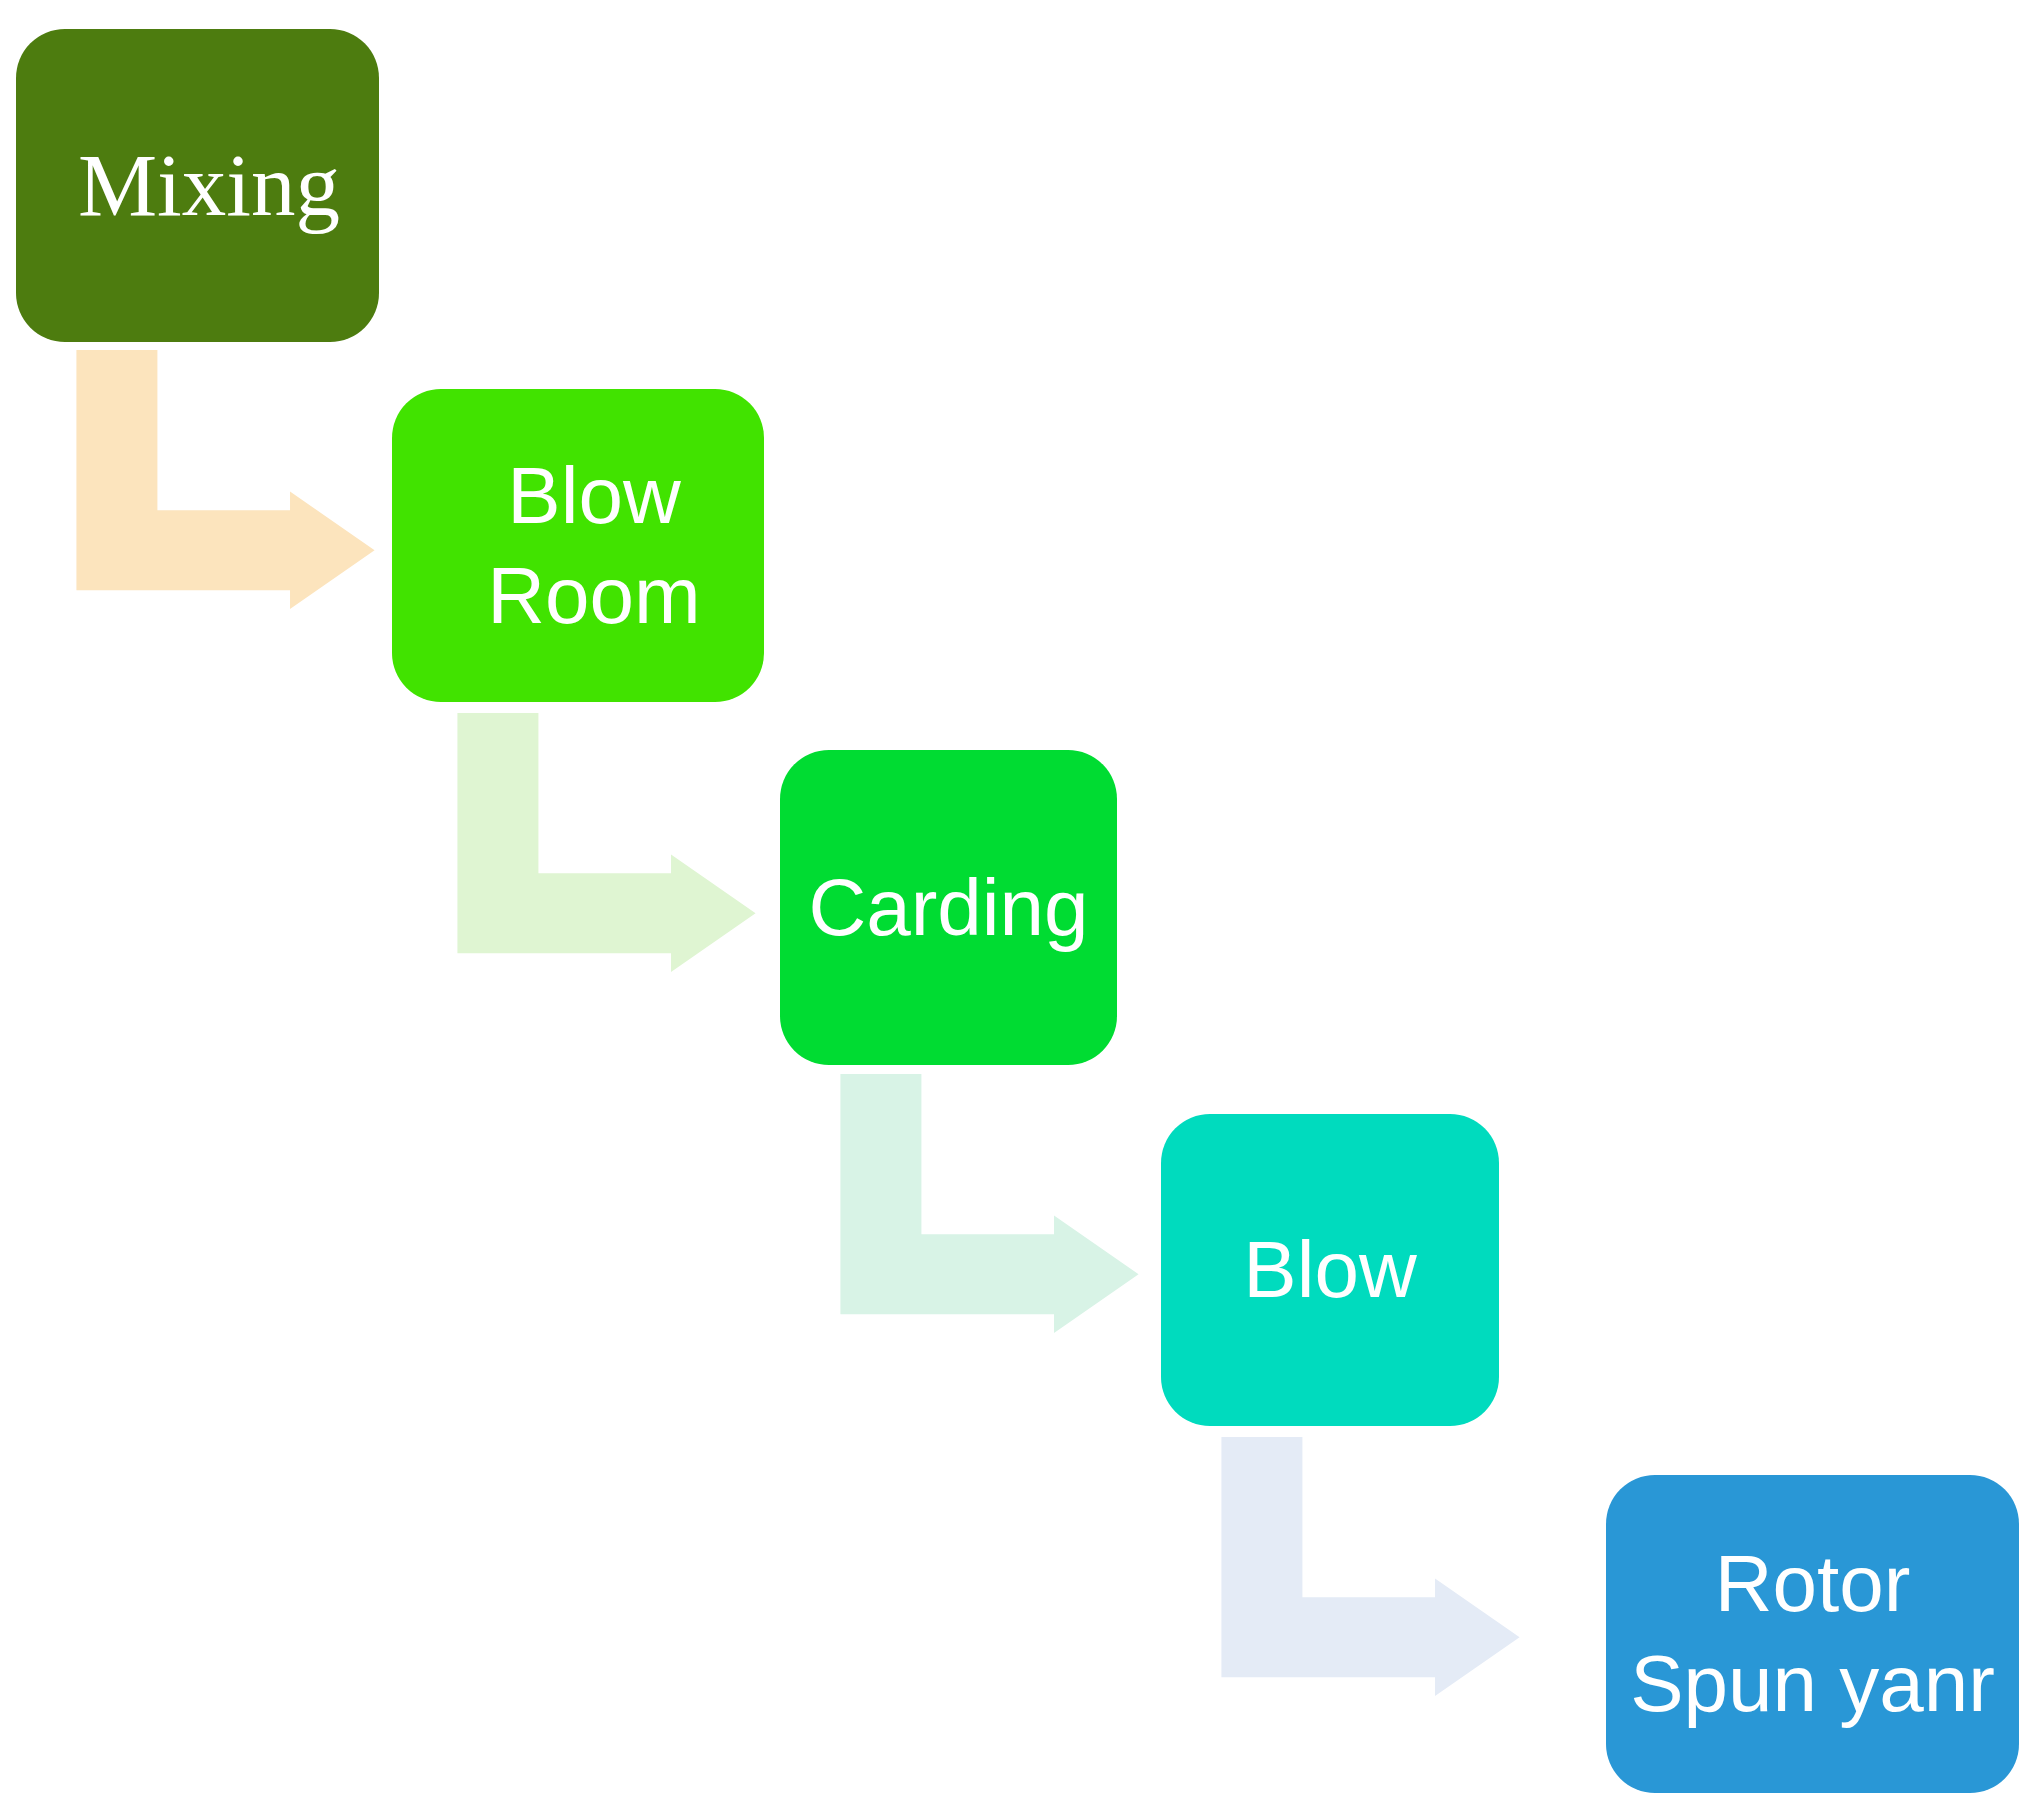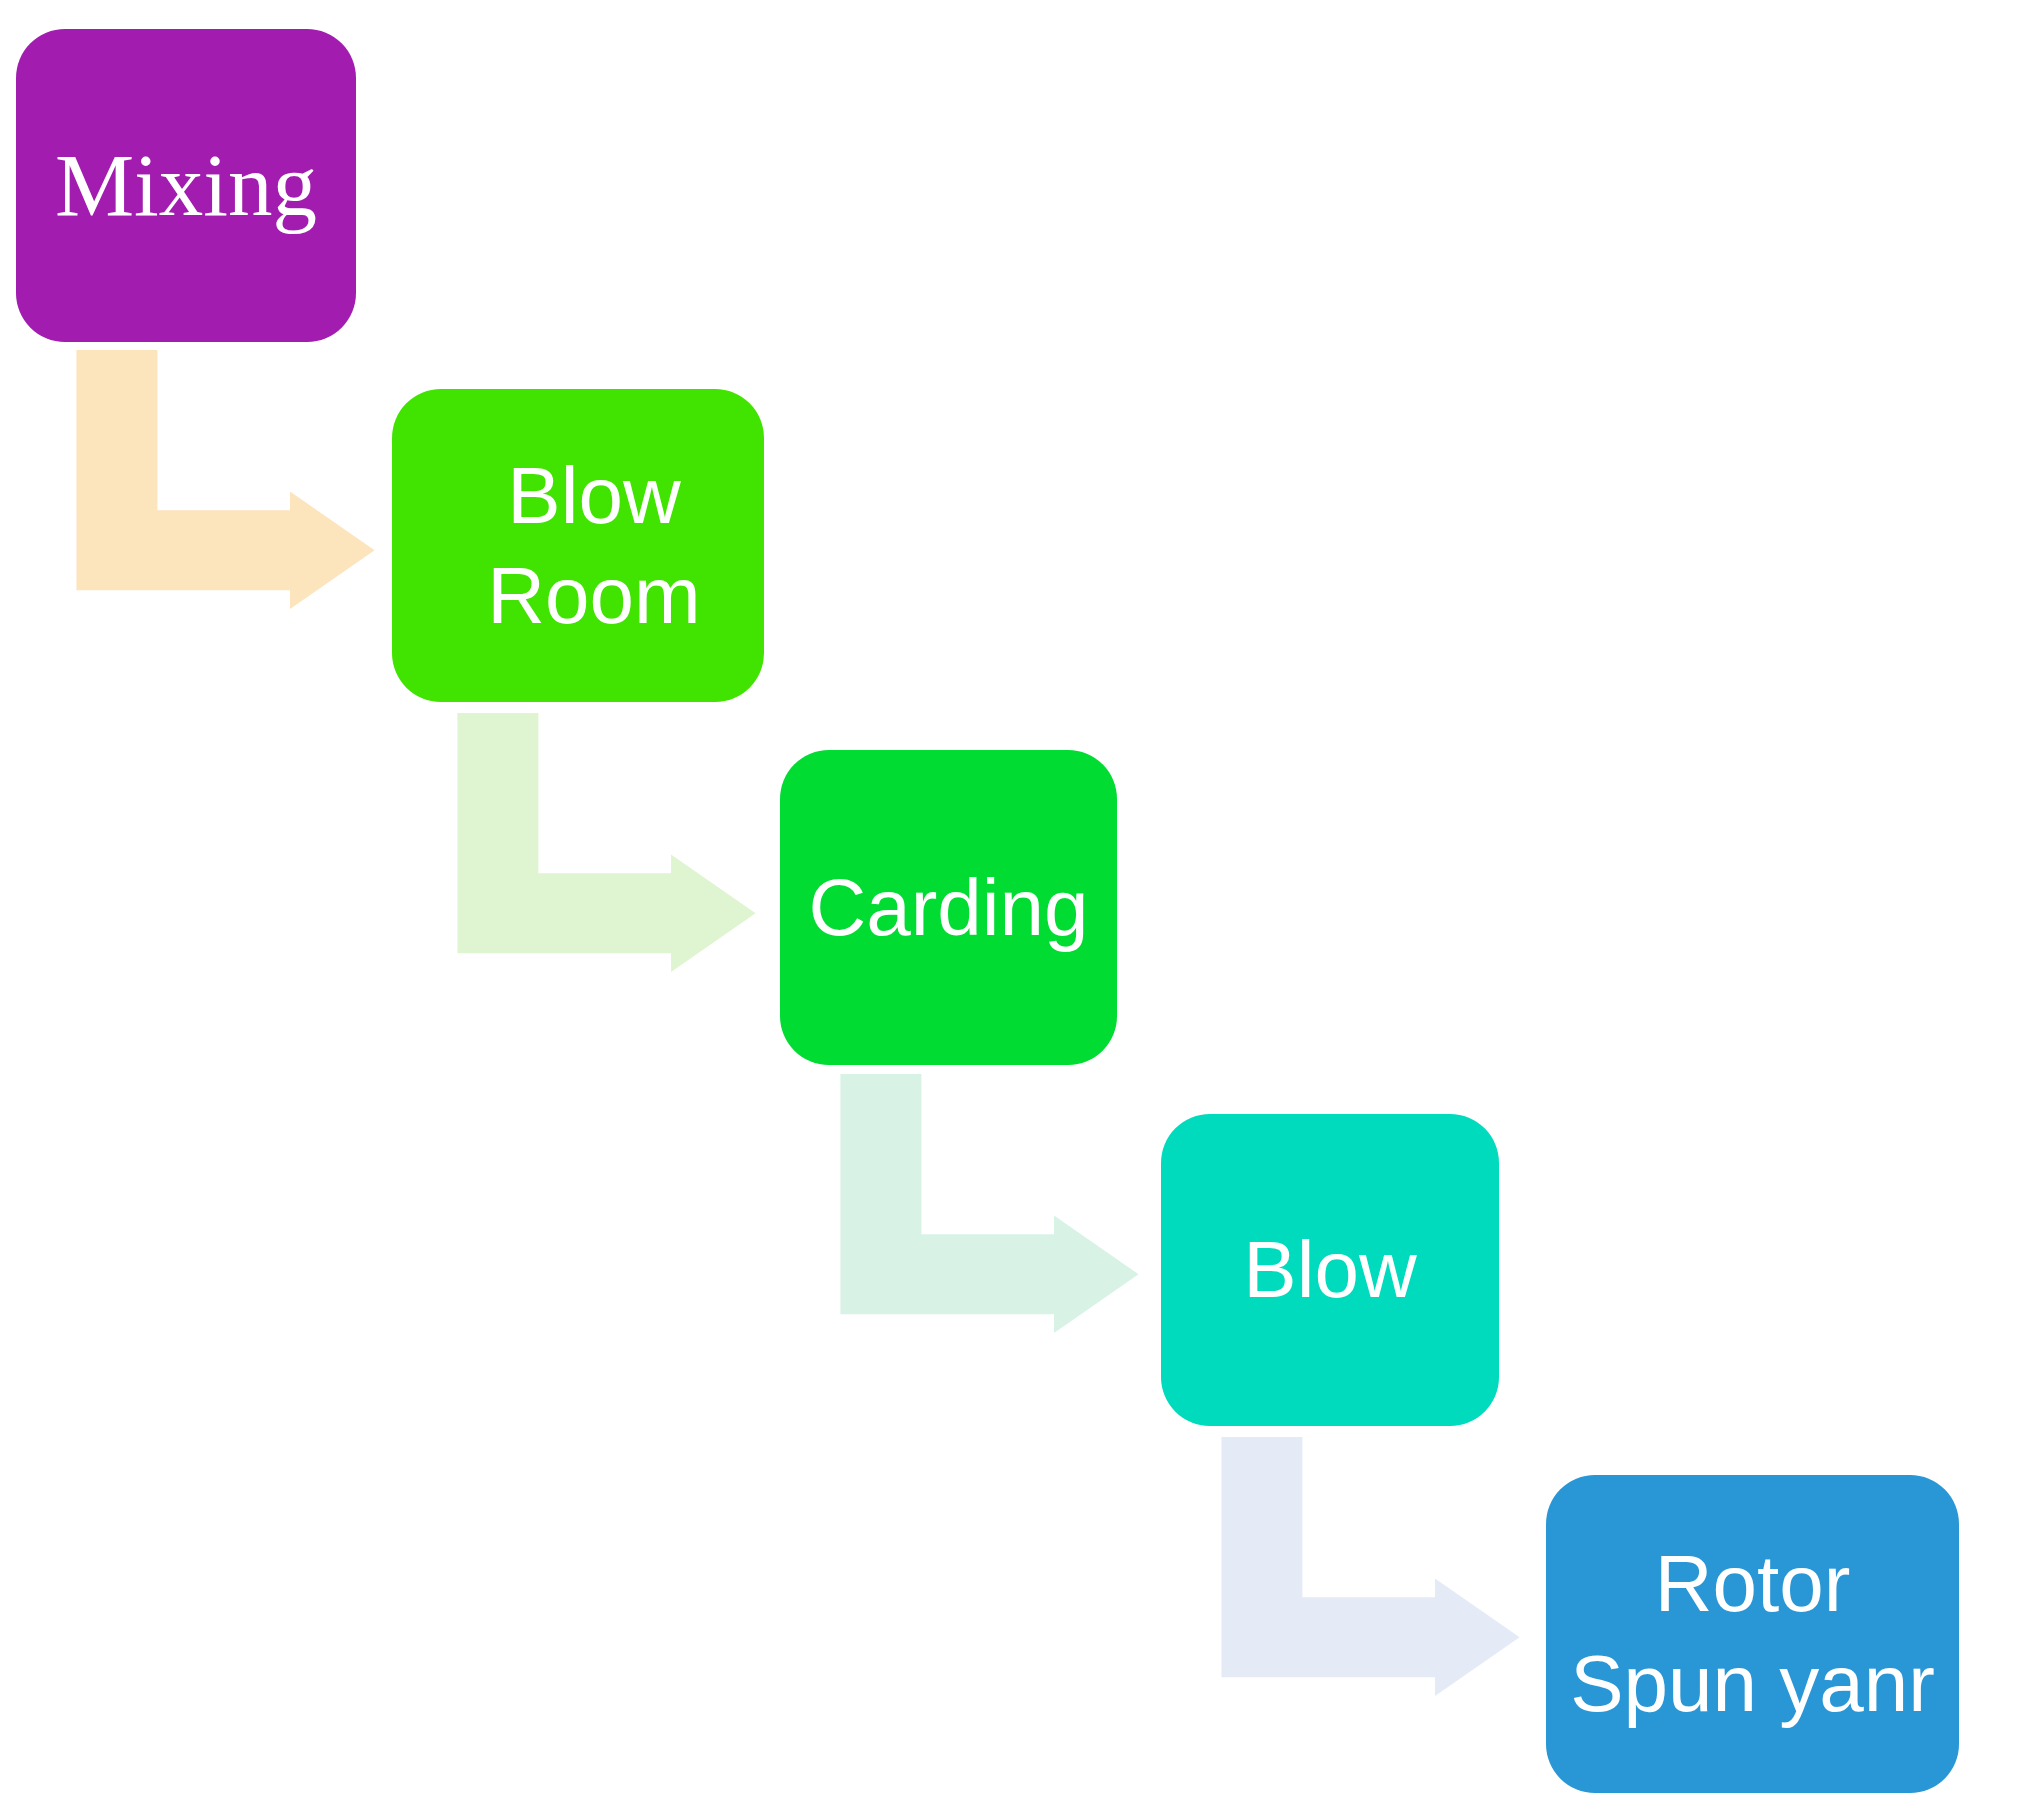--- a/index.html
+++ b/index.html
@@ -52,7 +52,7 @@
 
 <div id="canvas">
 
-  <div class="box" id="box-mixing" style="background-color: #a21caf;">
+  <div class="box" id="box-mixing" style="background-color: #4d7c0f; padding-left: 23px;">
     <div class="label serif-label">
       <span class="line">Mixing</span>
     </div>

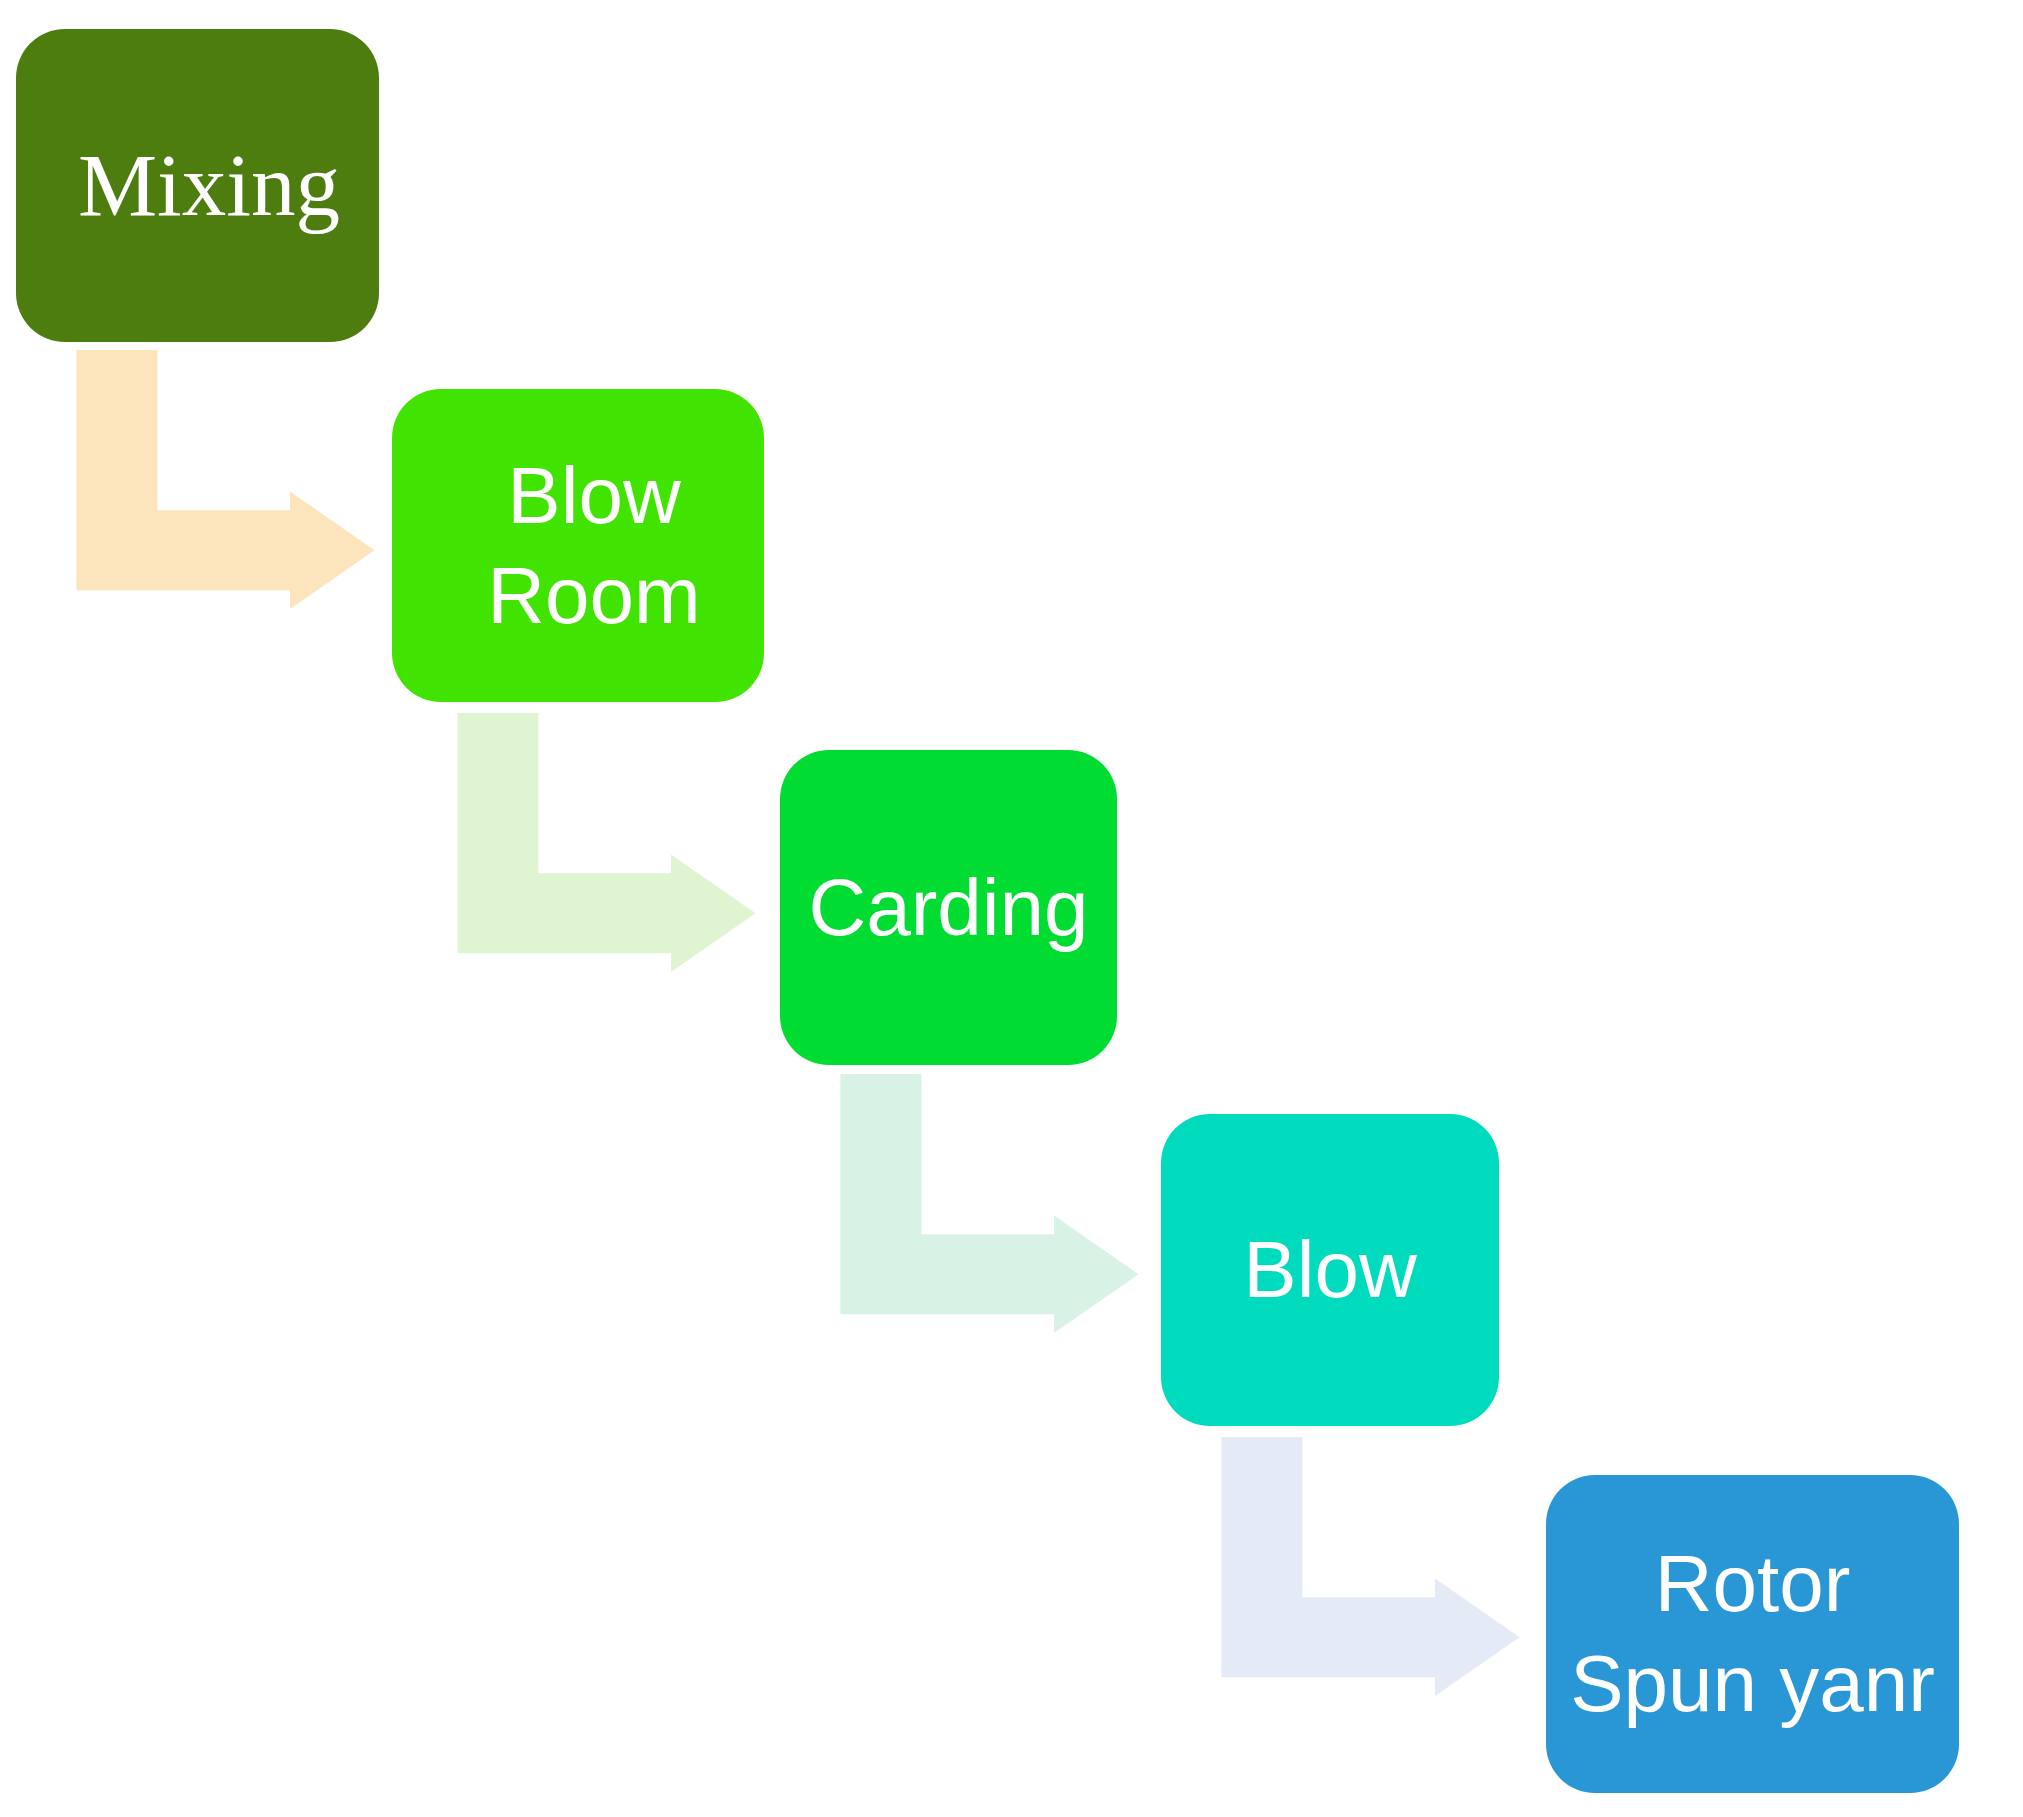--- a/index.html
+++ b/index.html
@@ -41,7 +41,7 @@
   #box-blow-room     { left: 392px;  top: 389px;  width: 340px; height: 313px; padding-left: 32px; }
   #box-carding       { left: 780px;  top: 750px;  width: 337px; height: 315px; }
   #box-drawing-frame { left: 1161px; top: 1114px; width: 338px; height: 312px; }
-  #box-rotor-spun    { left: 1546px; top: 1475px; width: 413px; height: 318px; }
+  #box-rotor-spun    { left: 1606px; top: 1475px; width: 413px; height: 318px; }
   #arrow-1 { left: 76px;   top: 350px;  }
   #arrow-2 { left: 457px;  top: 713px;  }
   #arrow-3 { left: 840px;  top: 1074px; }

